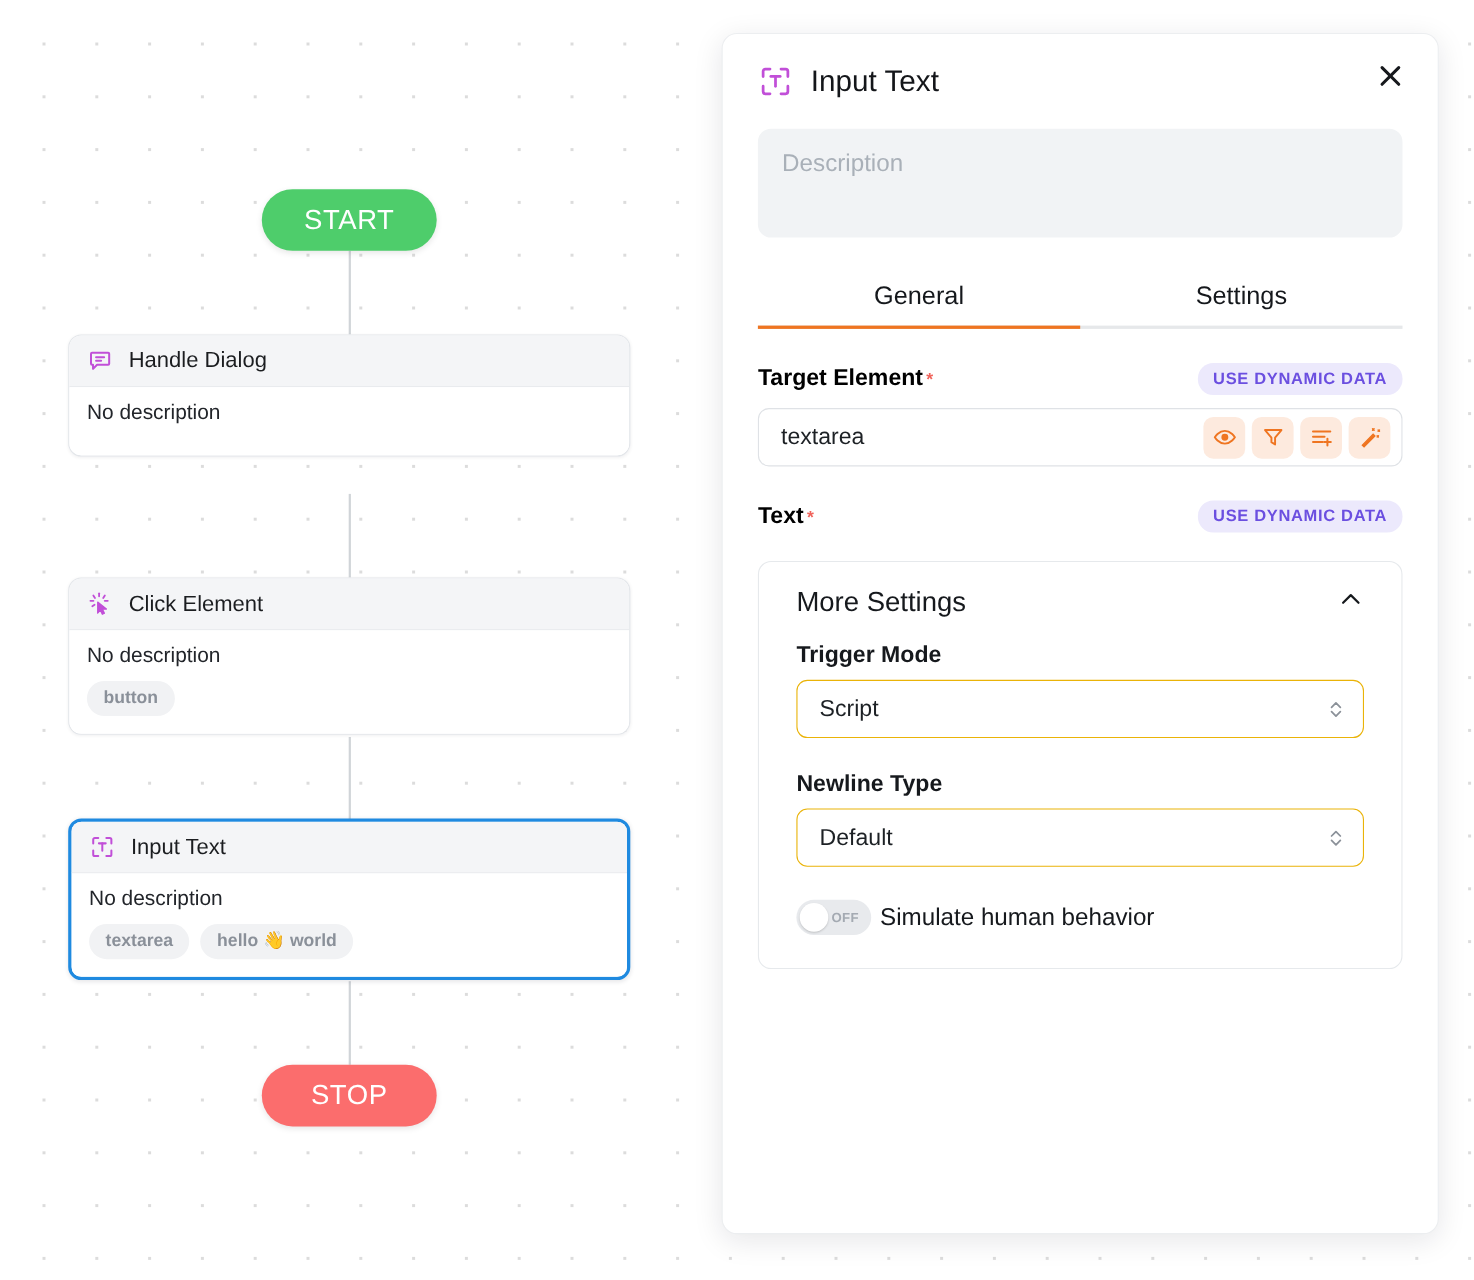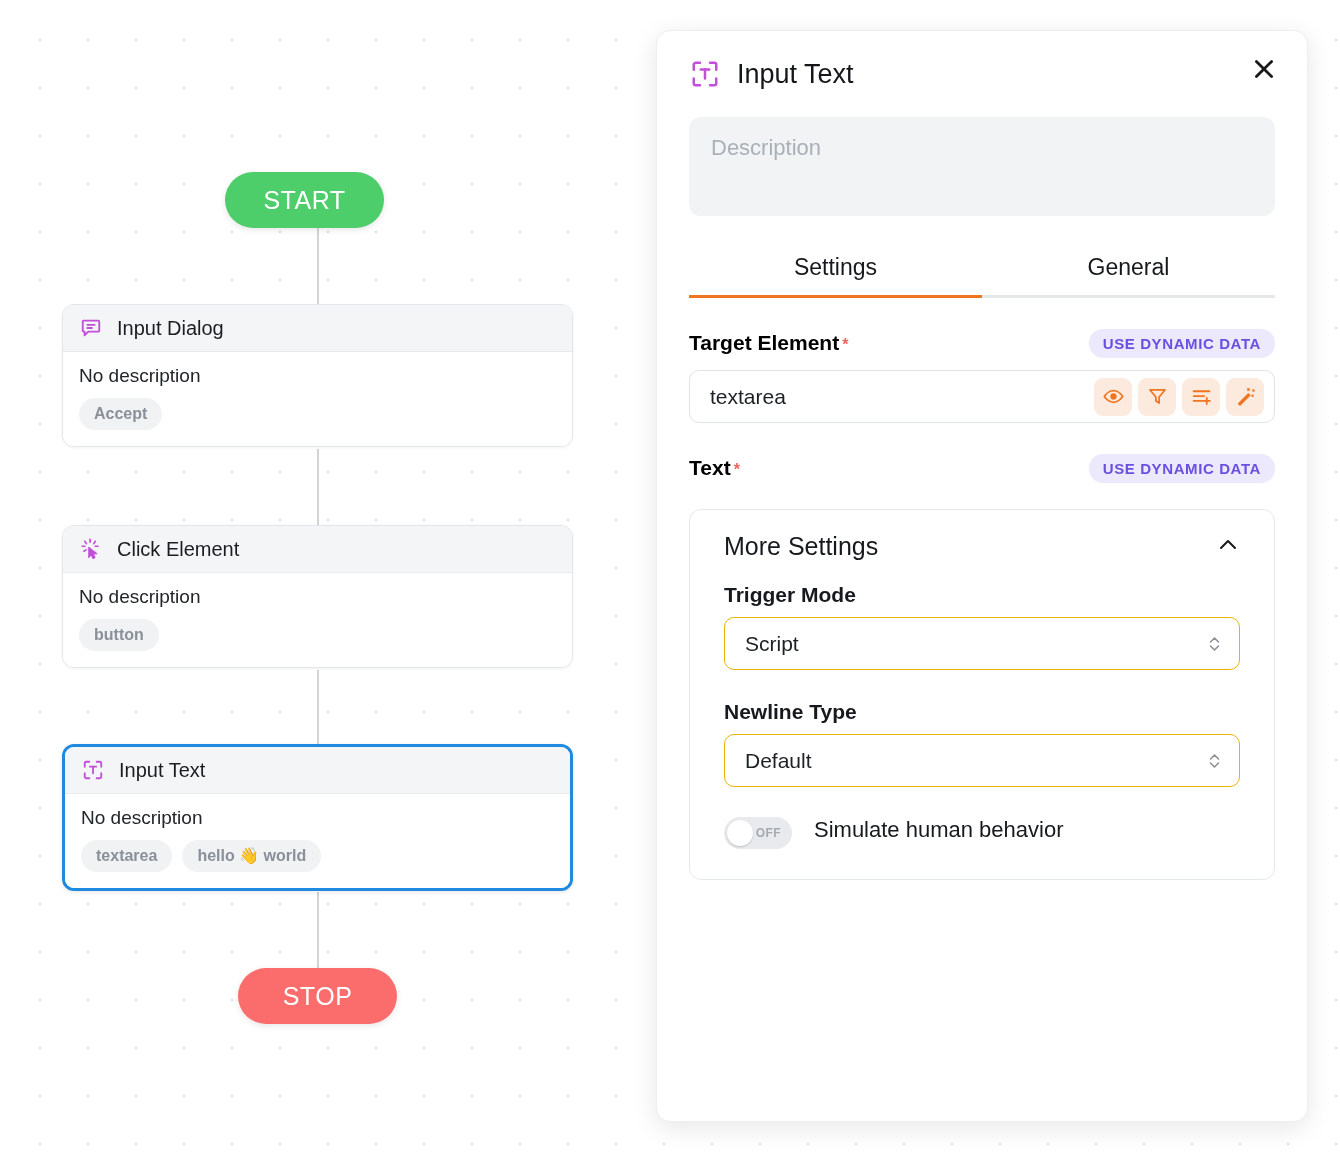--- a/index.html
+++ b/index.html
@@ -50,7 +50,7 @@
     user-select: none;
   }
   #start-node {
-    left: 225px; top: 172px;
+    left: 238px; top: 172px;
     width: 159px; height: 56px;
     background: #4ecd6b;
   }

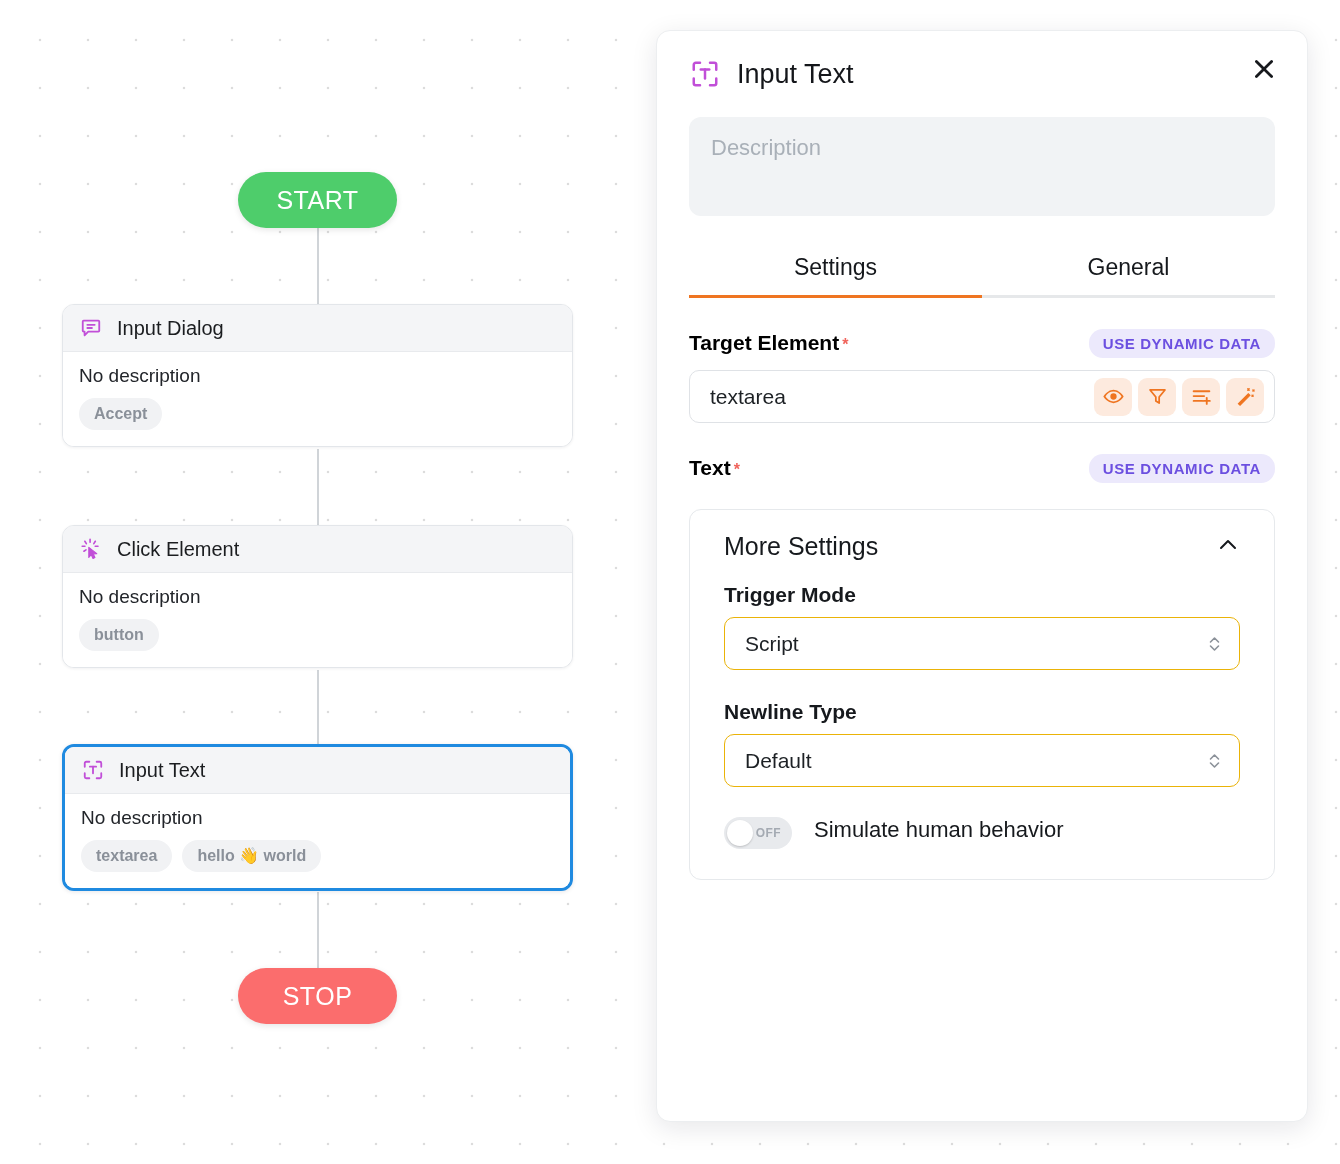--- a/index.html
+++ b/index.html
@@ -448,8 +448,8 @@
   <textarea id="description-field" placeholder="Description" style=""></textarea>
 
   <div class="tabs">
+    <button class="tab">General</button>
     <button class="tab">Settings</button>
-    <button class="tab">General</button>
     <div class="tab-underline"></div>
   </div>
 

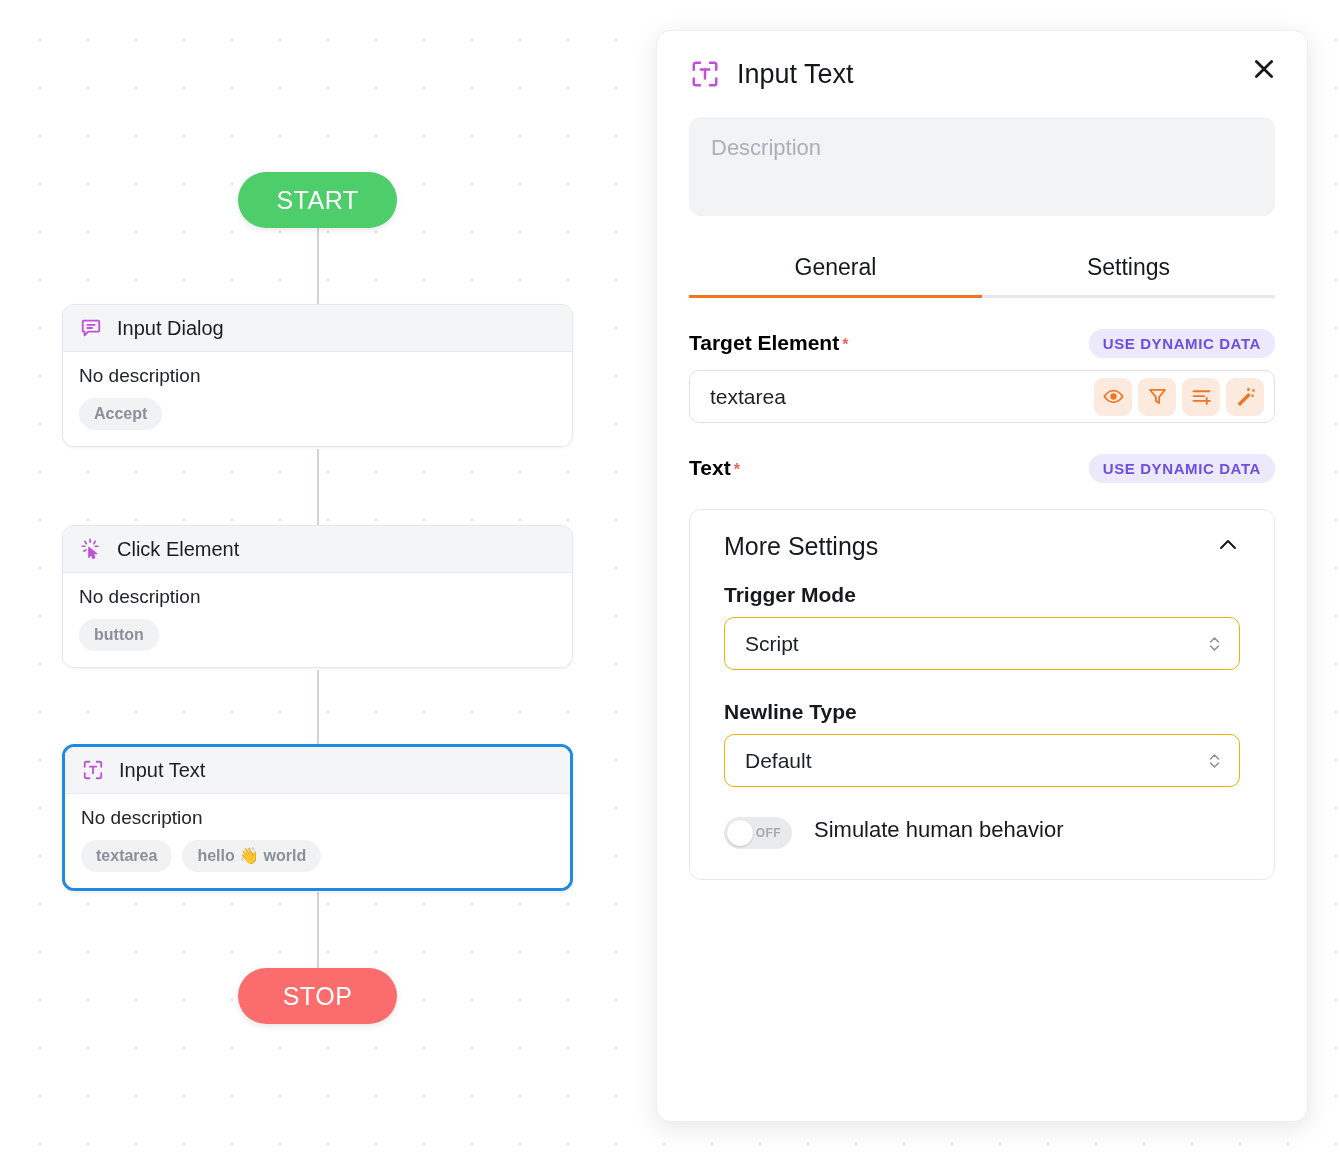--- a/index.html
+++ b/index.html
@@ -360,7 +360,7 @@
           <line x1="8" y1="12" x2="13" y2="12"></line>
         </svg>
       </span>
-      <span class="node-title">Input Dialog</span>
+      <span class="node-title">Handle Dialog</span>
     </div>
     <div class="node-body">
       <div class="node-desc">No description</div>

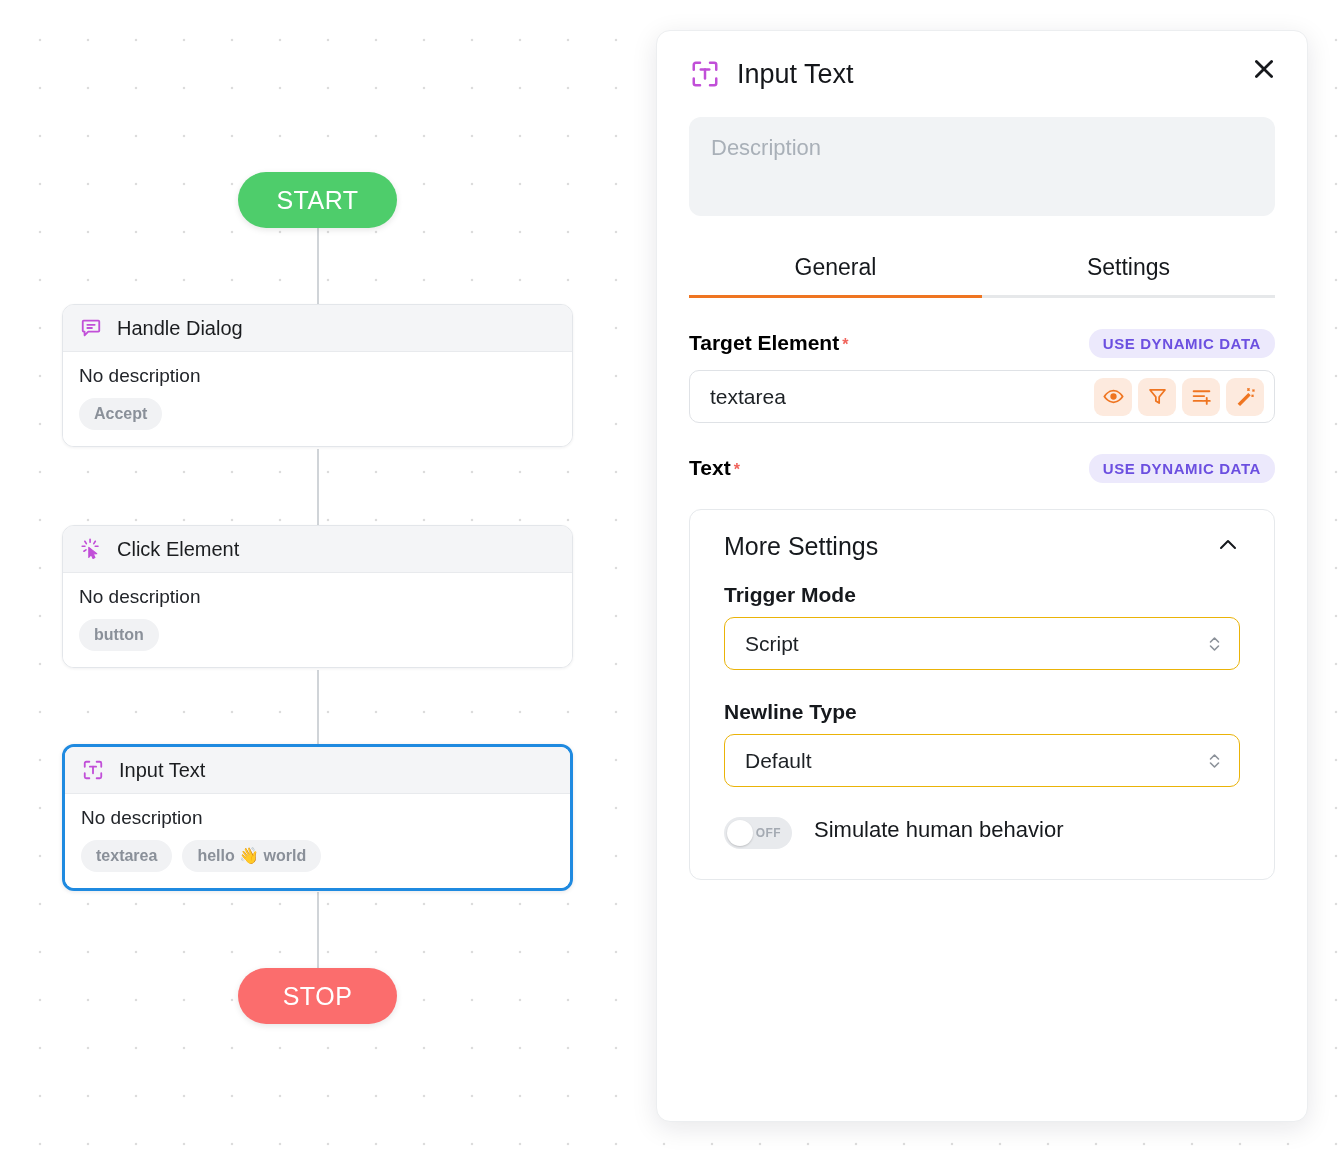--- a/index.html
+++ b/index.html
@@ -364,9 +364,6 @@
     </div>
     <div class="node-body">
       <div class="node-desc">No description</div>
-      <div class="chips">
-        <span class="chip">Accept</span>
-      </div>
     </div>
   </div>
 

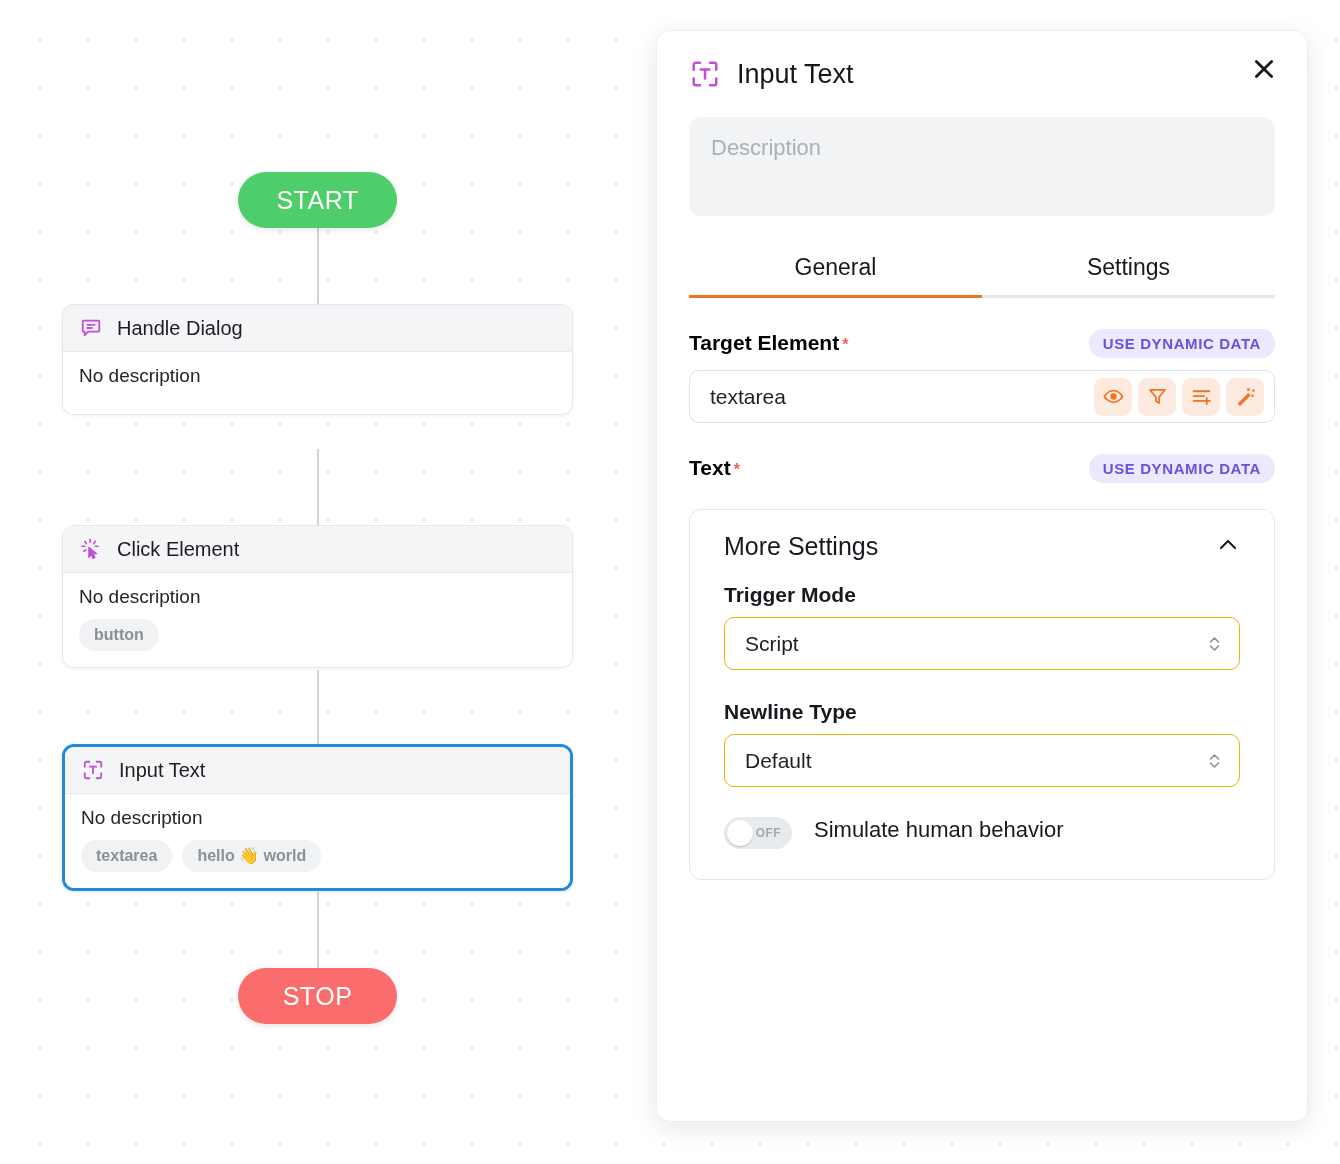--- a/index.html
+++ b/index.html
@@ -307,7 +307,8 @@
 
   .toggle-row {
     display: flex;
-    gap: 22px;
+    align-items: center;
+    gap: 8px;
     margin-top: 30px;
   }
   .toggle {

